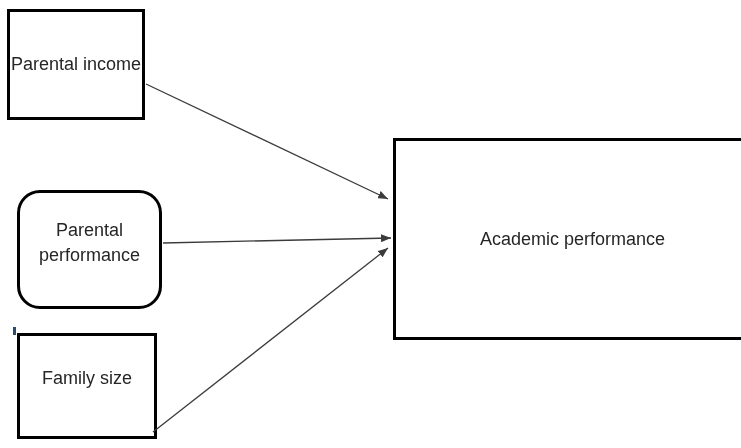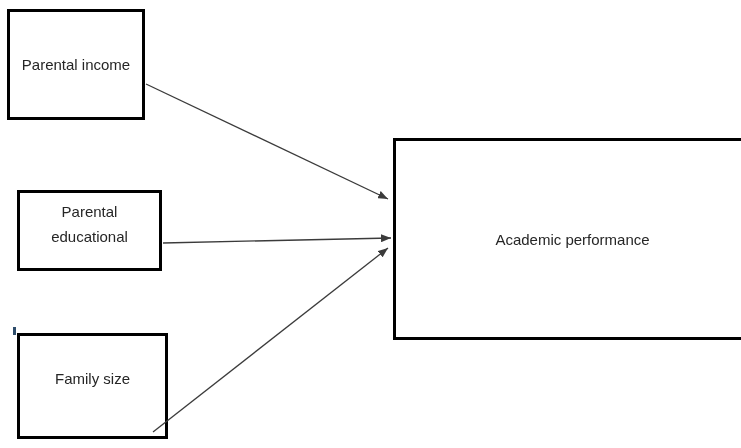--- a/index.html
+++ b/index.html
@@ -17,7 +17,7 @@
     height: 448px;
     background: var(--bg);
     font-family: "Liberation Sans", sans-serif;
-    font-size: 15px;
+    font-size: 18px;
     color: var(--text);
     overflow: hidden;
   }

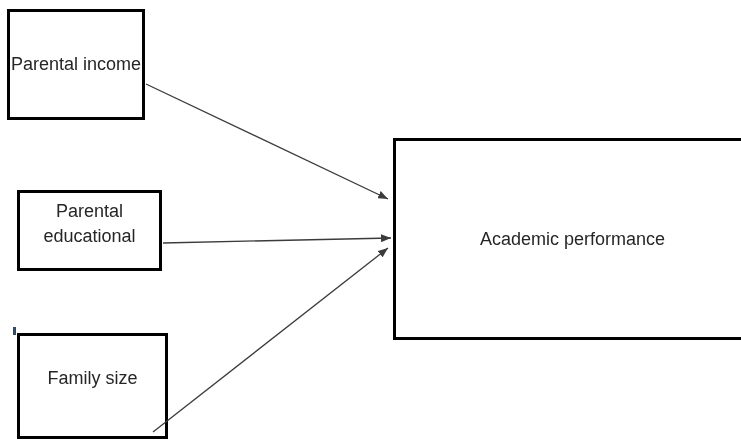--- a/index.html
+++ b/index.html
@@ -33,7 +33,7 @@
     line-height: 25px;
   }
   .box-parental-income   { left: 7px;   top: 9px;   width: 138px; height: 111px; }
-  .box-parental-education{ left: 17px;  top: 190px; width: 145px; height: 81px; padding-bottom: 14px; }
+  .box-parental-education{ left: 17px;  top: 190px; width: 145px; height: 119px; padding-bottom: 14px; border-radius: 23px; }
   .box-family-size       { left: 17px;  top: 333px; width: 151px; height: 106px; padding-bottom: 16px; }
   .box-academic-performance { left: 393px; top: 138px; width: 359px; height: 202px; gap: 13px; }
   .box span { display: block; }

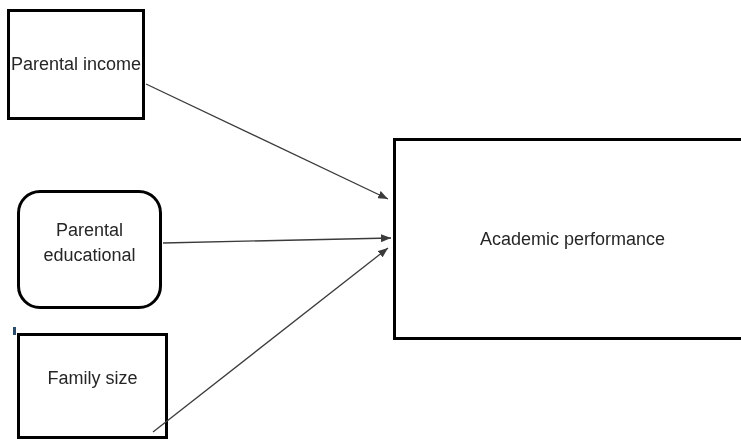--- a/index.html
+++ b/index.html
@@ -66,7 +66,7 @@
 
   <div class="box box-parental-education">
     <span>Parental</span>
-    <span>educational</span>
+    <span>performance</span>
   </div>
 
   <div class="box box-family-size">

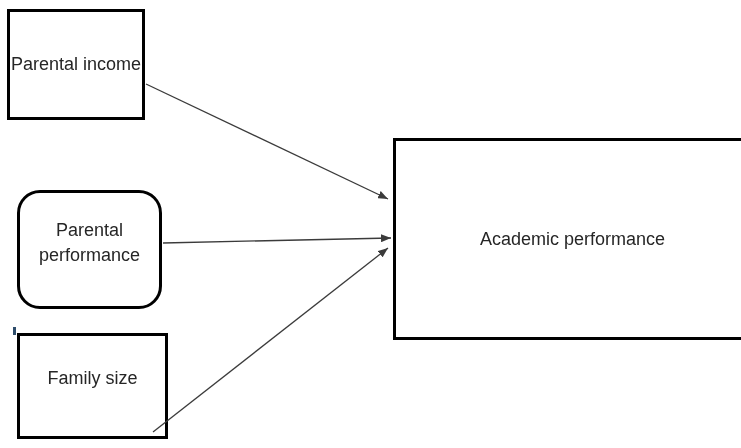--- a/index.html
+++ b/index.html
@@ -34,7 +34,7 @@
   }
   .box-parental-income   { left: 7px;   top: 9px;   width: 138px; height: 111px; }
   .box-parental-education{ left: 17px;  top: 190px; width: 145px; height: 119px; padding-bottom: 14px; border-radius: 23px; }
-  .box-family-size       { left: 17px;  top: 333px; width: 151px; height: 106px; padding-bottom: 16px; }
+  .box-family-size       { left: 17px;  top: 333px; width: 140px; height: 106px; padding-bottom: 16px; }
   .box-academic-performance { left: 393px; top: 138px; width: 359px; height: 202px; gap: 13px; }
   .box span { display: block; }
   .arrows-layer {

